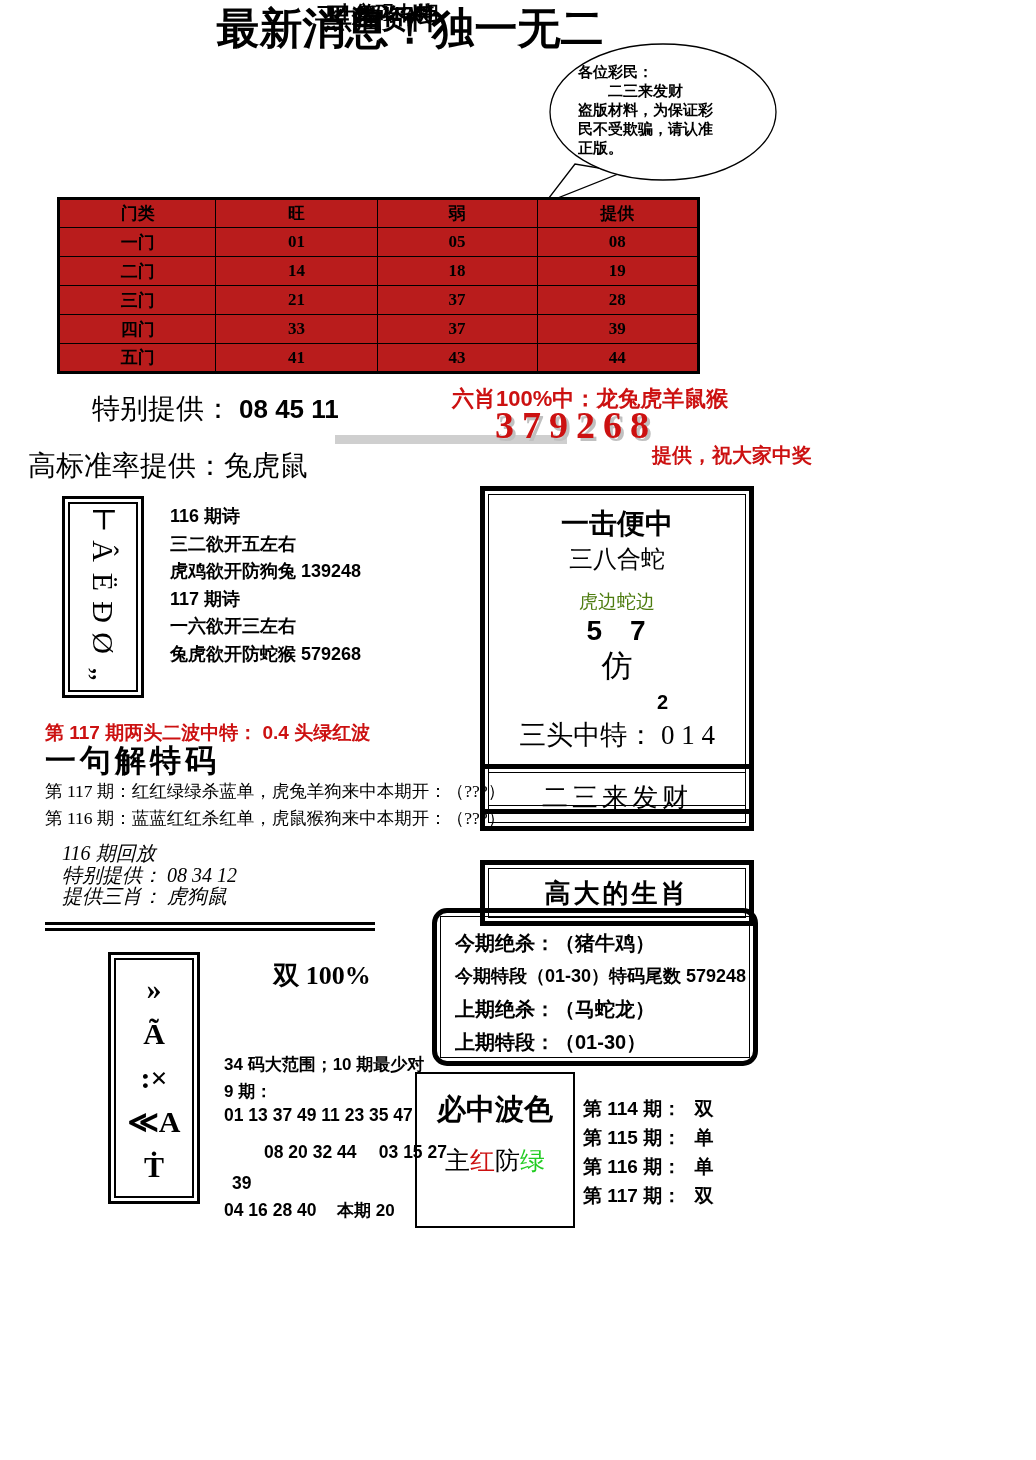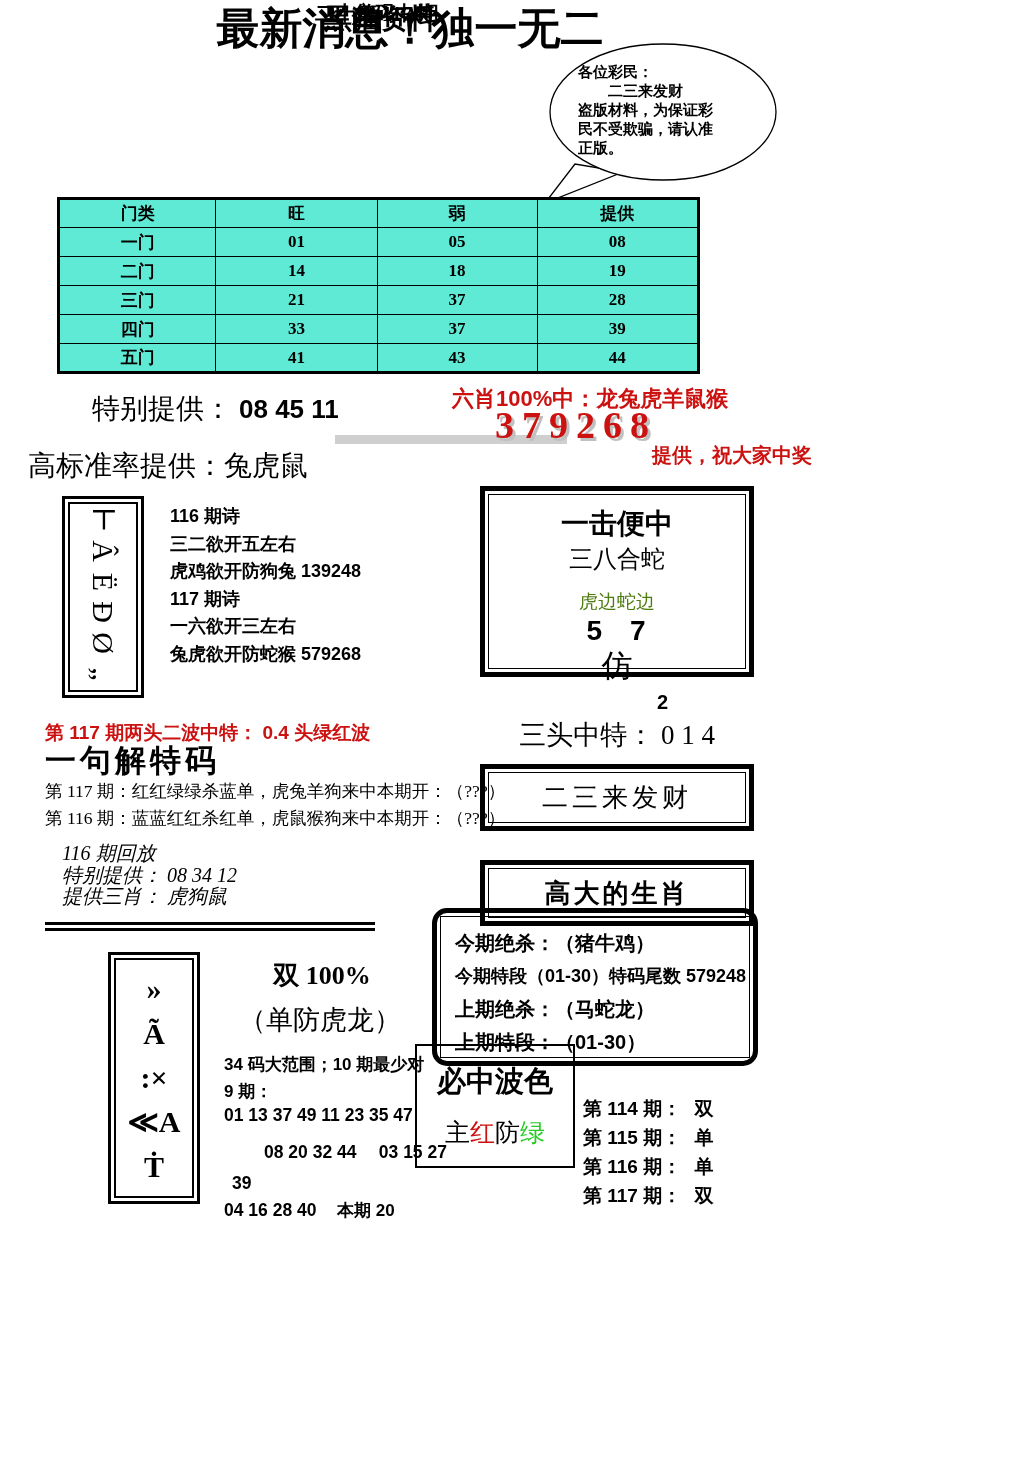--- a/index.html
+++ b/index.html
@@ -14,7 +14,7 @@
   .green { color:#22cc22; }
   
   table.grid { border-collapse:collapse; width:643px; }
-  table.grid td { border:1px solid #000; background:#5eead4; text-align:center;
+  table.grid td { border:1px solid #000; background:#b91c1c; text-align:center;
                   height:29px; font-weight:bold; font-size:17px; }
   table.grid { border:3px solid #000; }
   

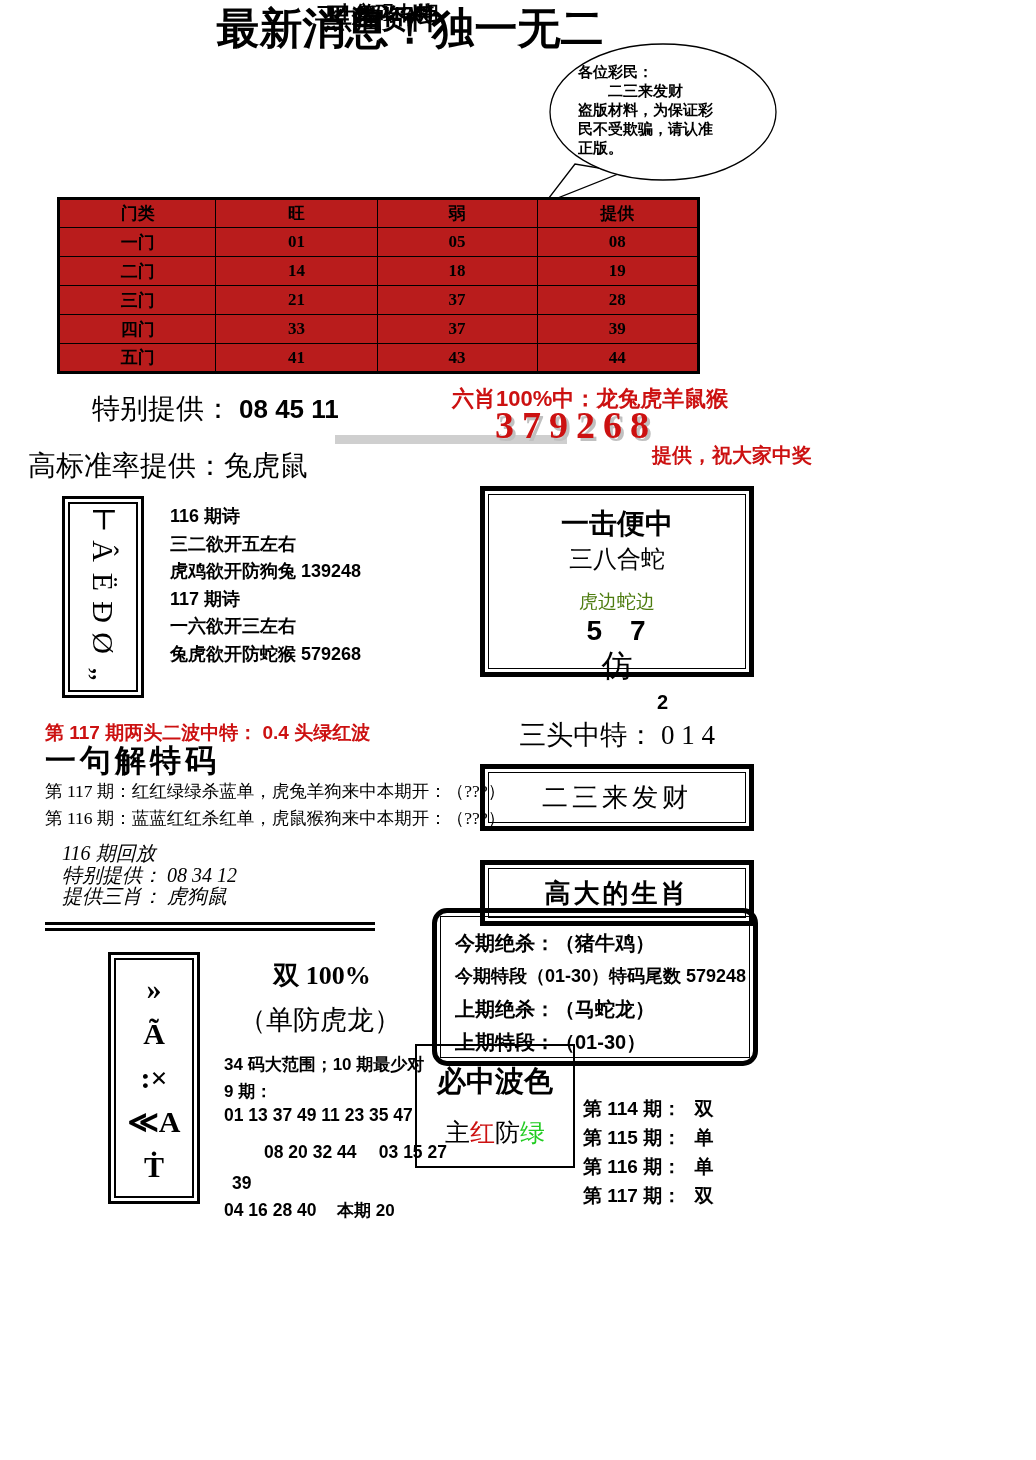--- a/index.html
+++ b/index.html
@@ -127,7 +127,7 @@
     <div>兔虎欲开防蛇猴 579268</div>
   </div>
 
-  <div class="abs frameR" style="left:480px;top:486px;width:274px;height:191px;">
+  <div class="abs frameR" style="left:480px;top:486px;width:274px;height:328px;">
     <div class="frameR-in">
       <div class="abs ctr b" style="left:0;top:10px;width:100%;font-size:28px;">一击便中</div>
       <div class="abs ctr" style="left:0;top:48px;width:100%;font-size:24px;">三八合蛇</div>

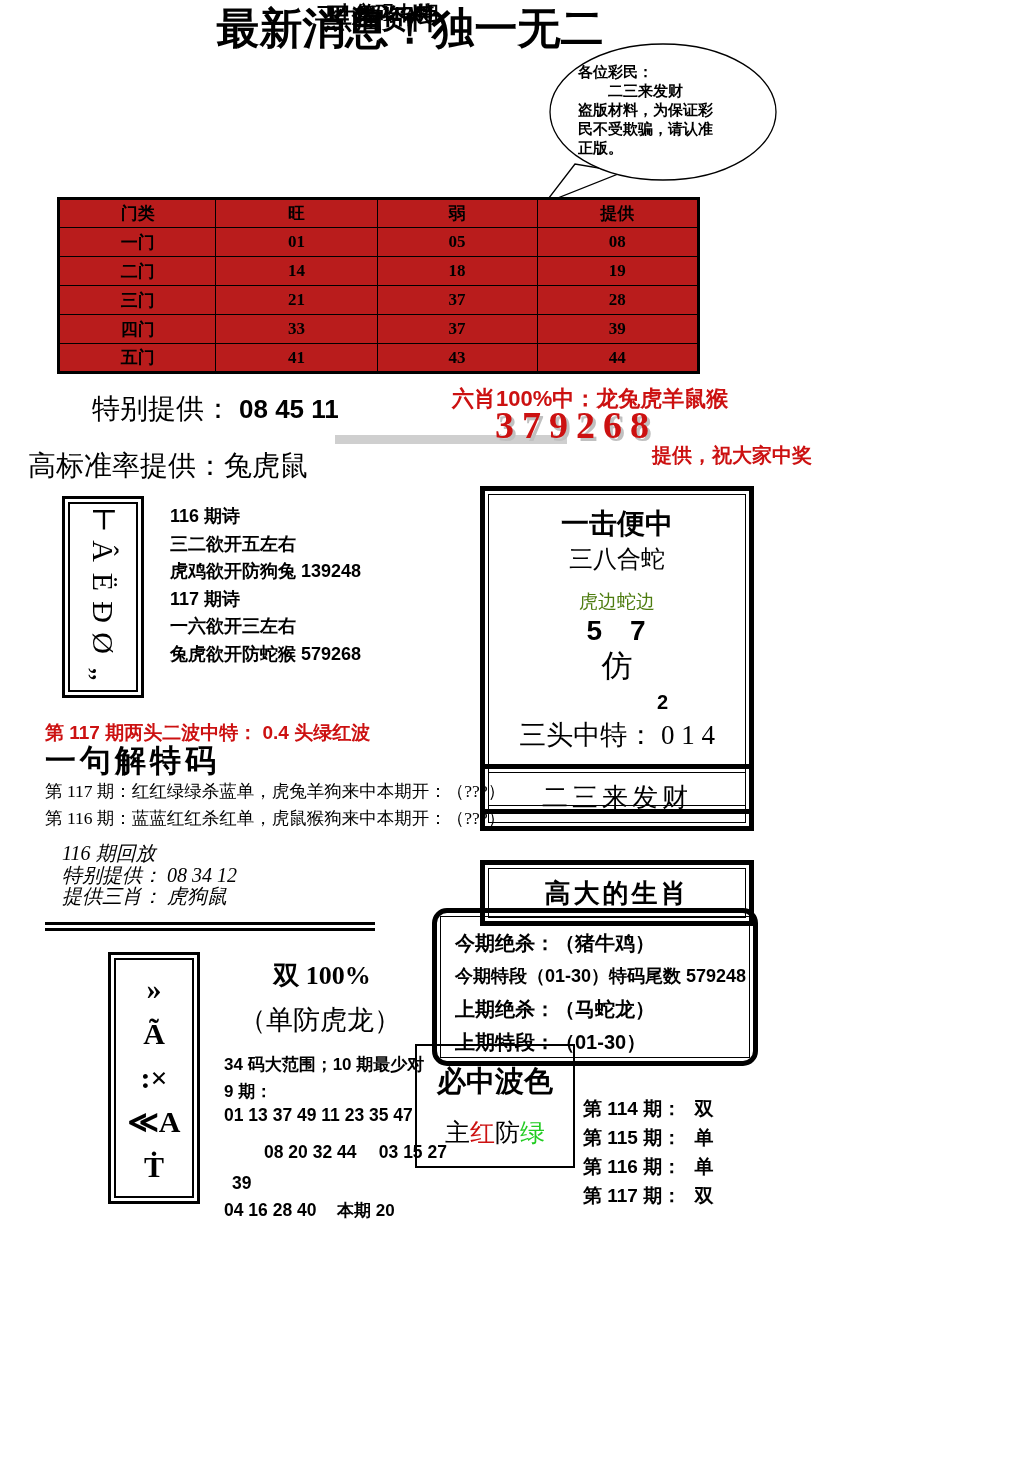--- a/index.html
+++ b/index.html
@@ -183,7 +183,6 @@
   </div>
 
   <div class="abs ctr b" style="left:222px;top:958px;width:200px;font-size:26px;">双 100%</div>
-  <div class="abs ctr" style="left:205px;top:1002px;width:230px;font-size:27px;">（单防虎龙）</div>
   <div class="abs sans b" style="left:224px;top:1053px;font-size:17px;">34 码大范围；10 期最少对</div>
   <div class="abs sans b" style="left:224px;top:1080px;font-size:17px;">9 期：</div>
   <div class="abs sans b" style="left:224px;top:1105px;font-size:17.5px;">01 13 37 49 11 23 35 47</div>

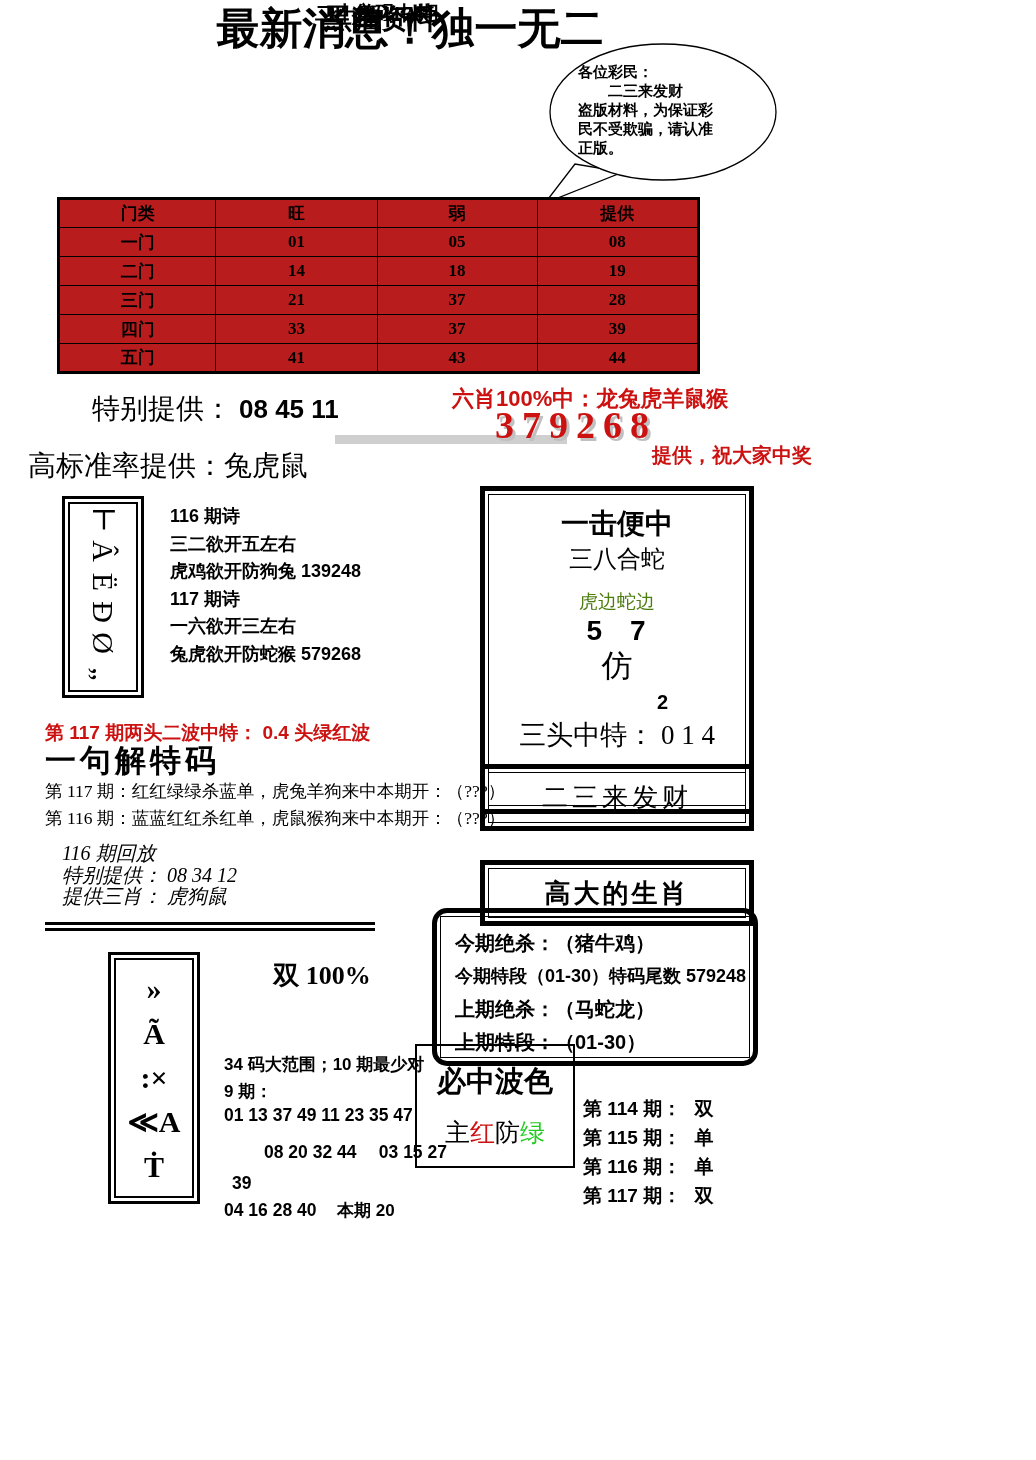--- a/index.html
+++ b/index.html
@@ -191,7 +191,7 @@
   <div class="abs sans b" style="left:224px;top:1200px;font-size:17.5px;">04 16 28 40</div>
   <div class="abs sans b" style="left:337px;top:1199px;font-size:17px;">本期 20</div>
 
-  <div class="abs" style="left:415px;top:1044px;width:160px;height:124px;border:2.5px solid #000;">
+  <div class="abs" style="left:415px;top:1072px;width:160px;height:156px;border:2.5px solid #000;">
     <div class="ctr b" style="margin-top:16px;font-size:29px;">必中波色</div>
     <div class="ctr" style="margin-top:14px;font-size:25px;">
       <span>主</span><span class="red">红</span><span>防</span><span class="green">绿</span>

